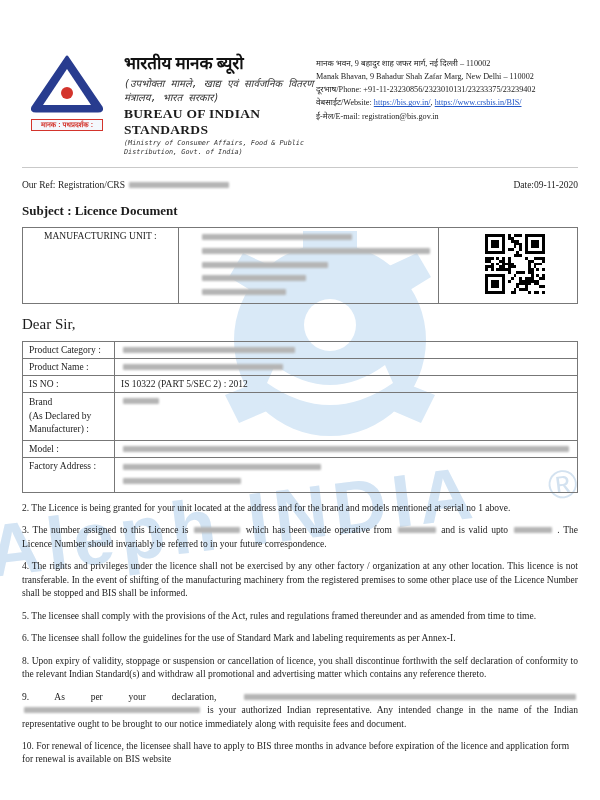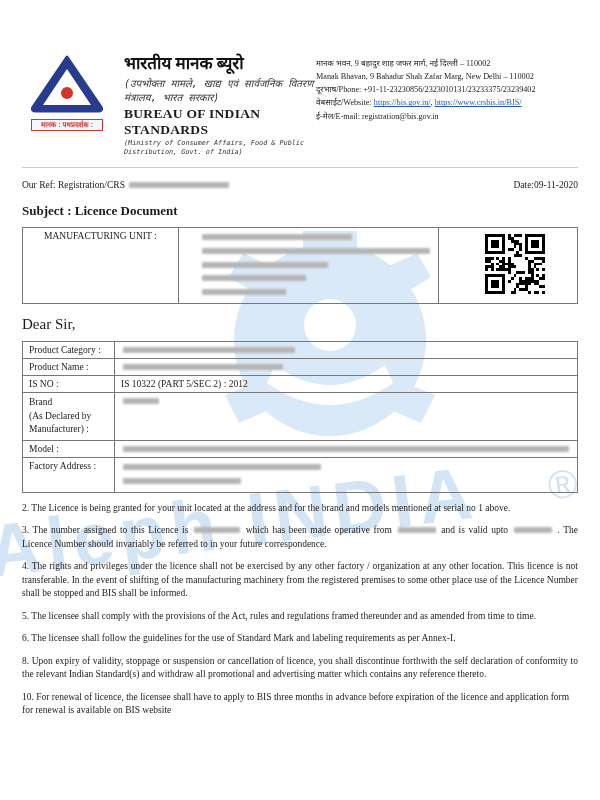--- a/index.html
+++ b/index.html
@@ -309,6 +309,7 @@
     <div class="para short">5. The licensee shall comply with the provisions of the Act, rules and regulations framed thereunder and as amended from time to time.</div>
     <div class="para short">6. The licensee shall follow the guidelines for the use of Standard Mark and labeling requirements as per Annex-I.</div>
     <div class="para">8. Upon expiry of validity, stoppage or suspension or cancellation of licence, you shall discontinue forthwith the self declaration of conformity to the relevant Indian Standard(s) and withdraw all promotional and advertising matter which contains any reference thereto.</div>
+    <div class="para">9. As per your declaration, <span class="redact" style="width:332px"></span> <span class="redact" style="width:176px"></span> is your authorized Indian representative. Any intended change in the name of the Indian representative ought to be brought to our notice immediately along with requisite fees and document.</div>
     <div class="para short">10. For renewal of licence, the licensee shall have to apply to BIS three months in advance before expiration of the licence and application form for renewal is available on BIS website</div>
 
   </div>

